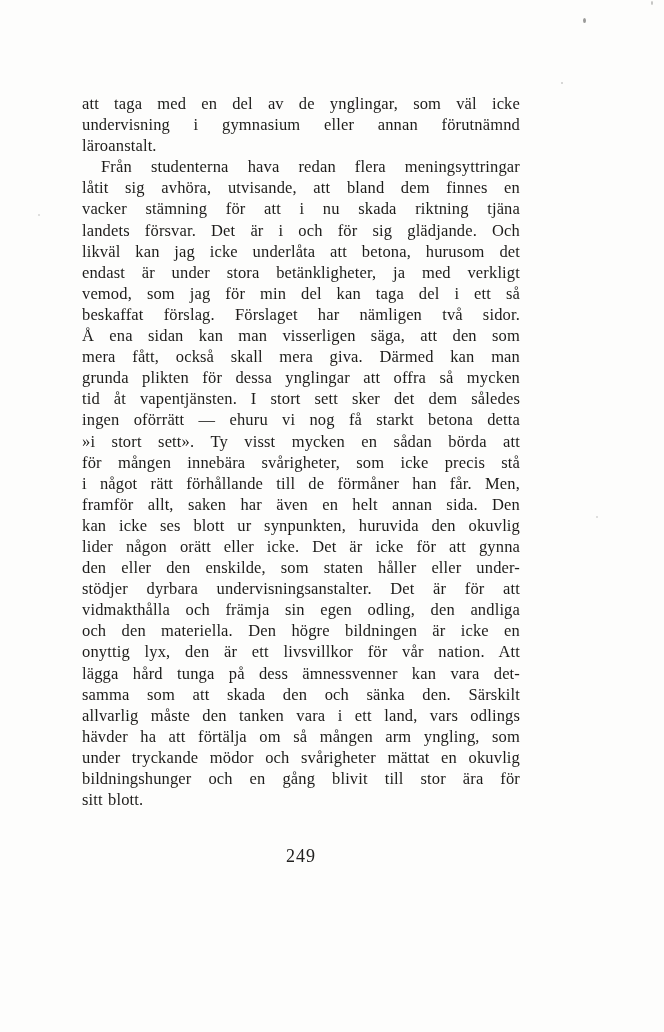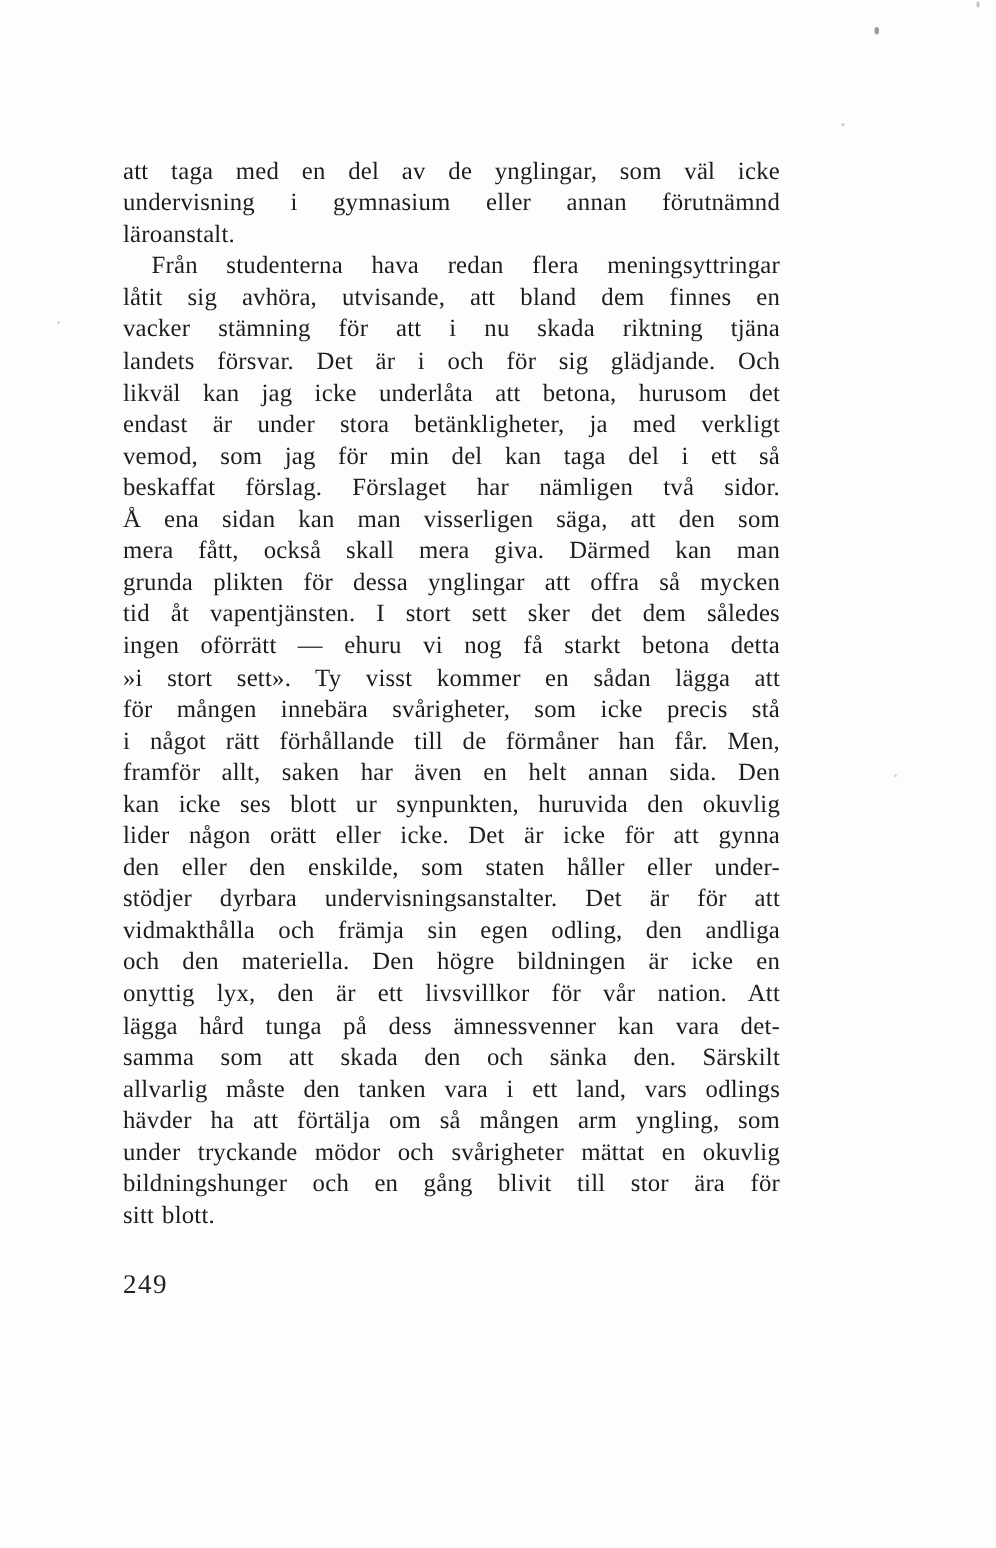--- a/index.html
+++ b/index.html
@@ -20,7 +20,7 @@
   .text-block {
     position: absolute;
     left: 82px;
-    top: 103px;
+    top: 93px;
     width: 438px;
     font-family: Liberation Serif, serif;
   }

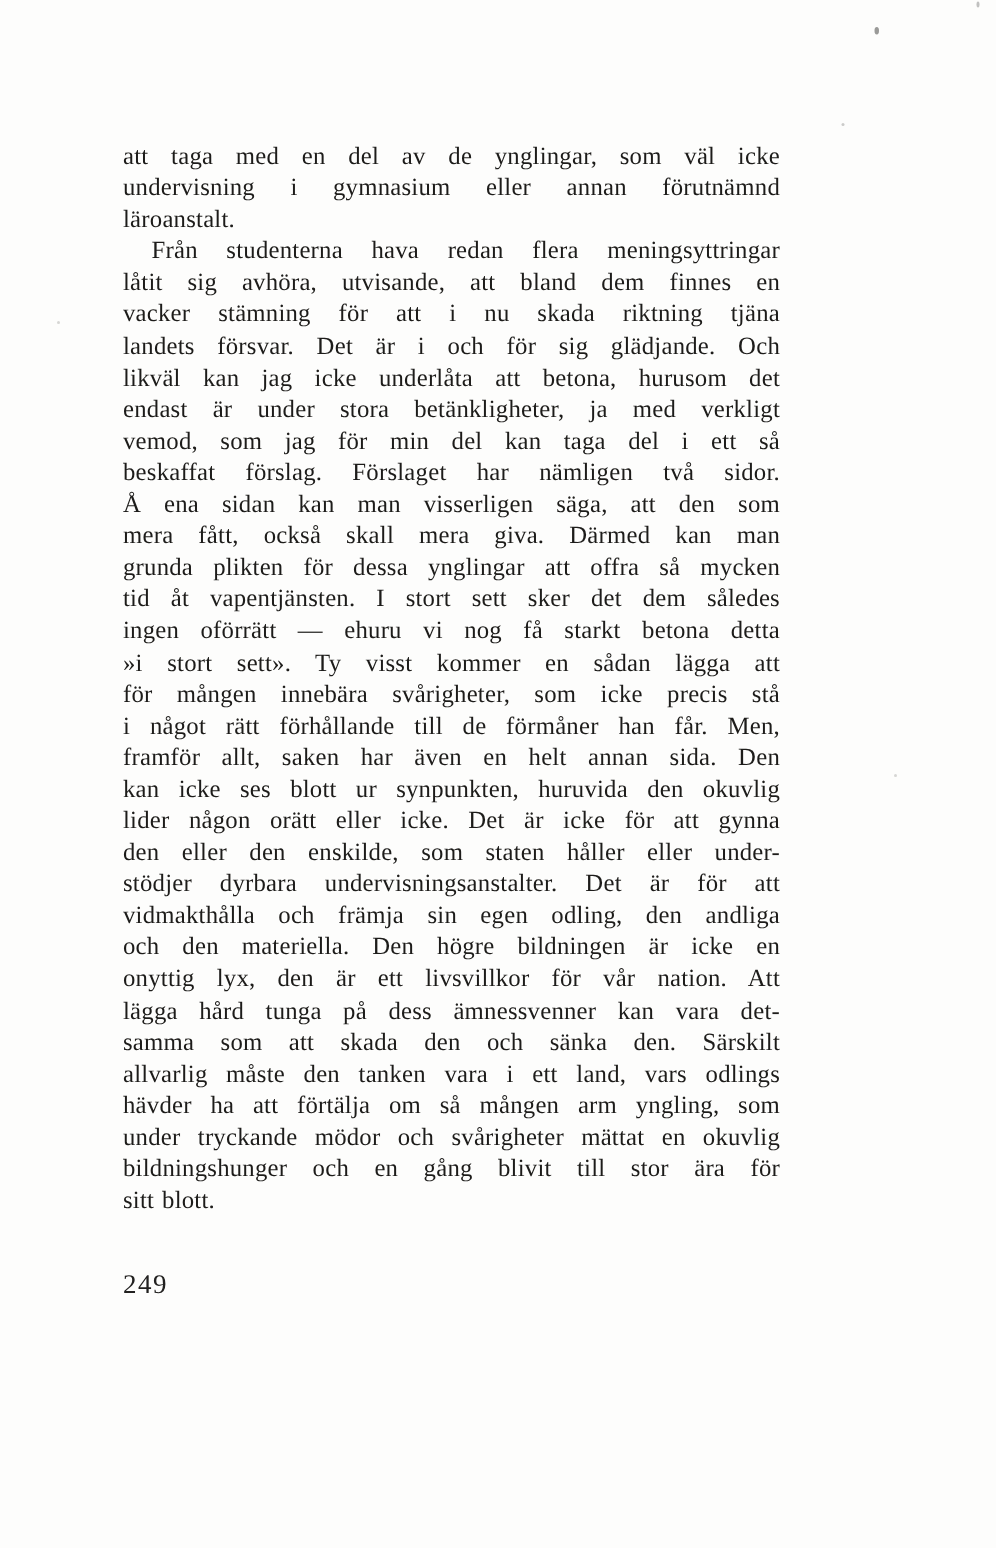--- a/index.html
+++ b/index.html
@@ -79,7 +79,7 @@
       <div class="line">grunda plikten för dessa ynglingar att offra så mycken</div>
       <div class="line">tid åt vapentjänsten.  I stort sett sker det dem således</div>
       <div class="line">ingen oförrätt — ehuru vi nog få starkt betona detta</div>
-      <div class="line">»i stort sett».  Ty visst kommer en sådan lägga att</div>
+      <div class="line">»i stort sett».  Ty visst mycken en sådan börda att</div>
       <div class="line">för mången innebära svårigheter, som icke precis stå</div>
       <div class="line">i något rätt förhållande till de förmåner han får. Men,</div>
       <div class="line">framför allt, saken har även en helt annan sida.  Den</div>

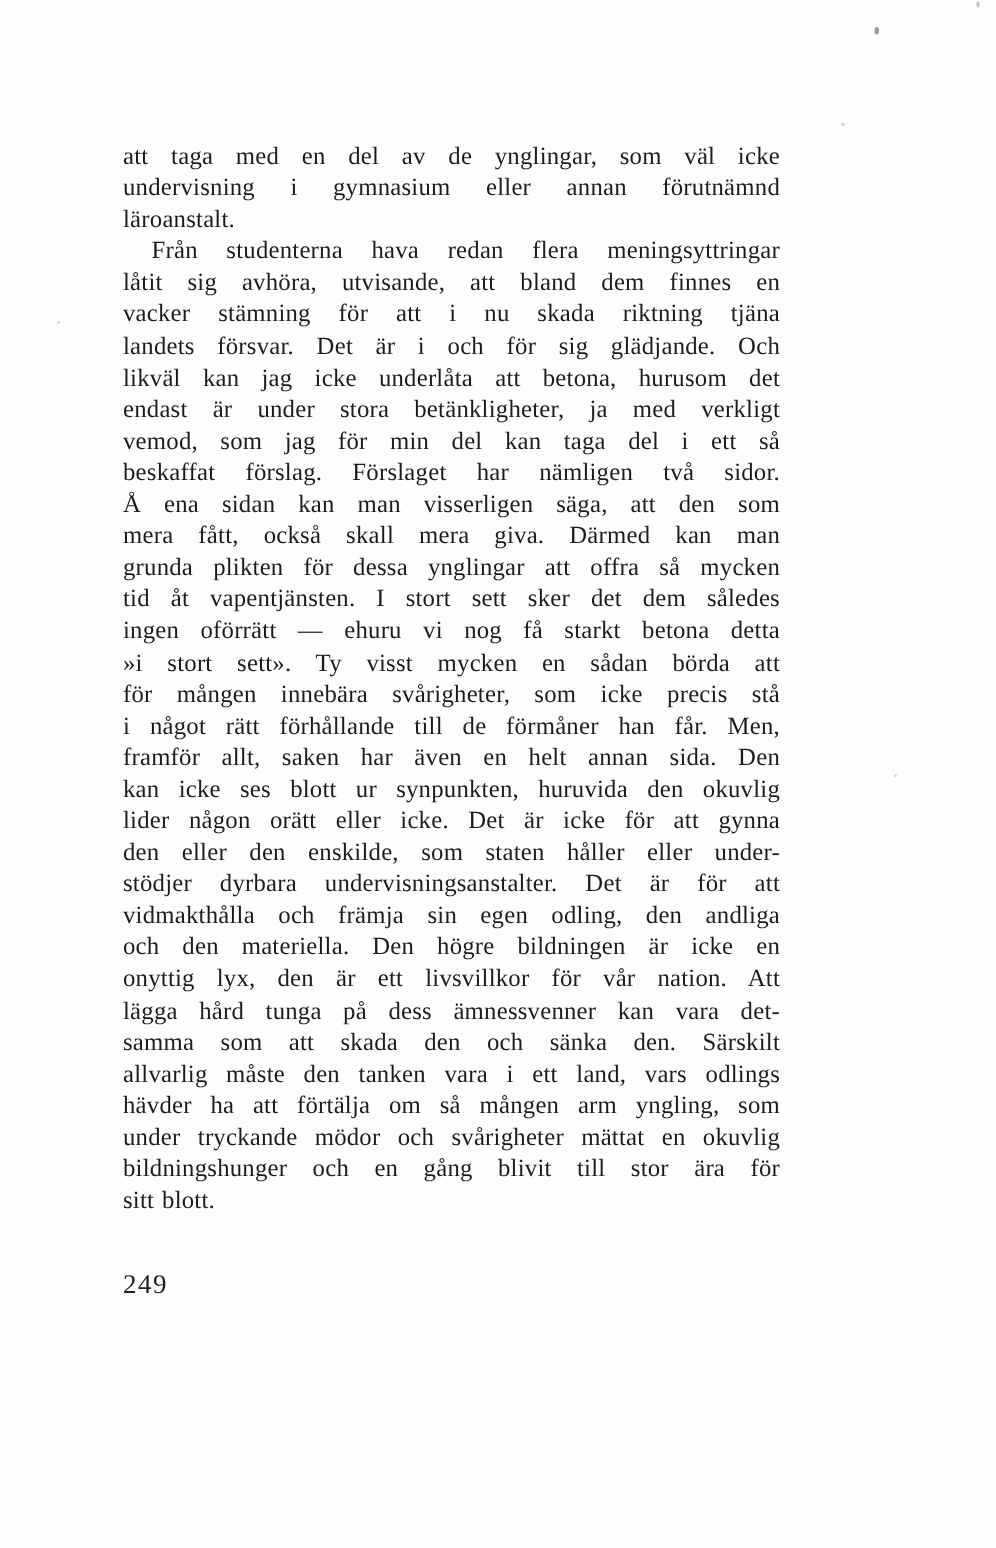--- a/index.html
+++ b/index.html
@@ -43,6 +43,7 @@
     left: 82px;
     top: 846px;
     width: 438px;
+    text-align: center;
     font-size: 18px;
     letter-spacing: 1px;
     color: #222120;

